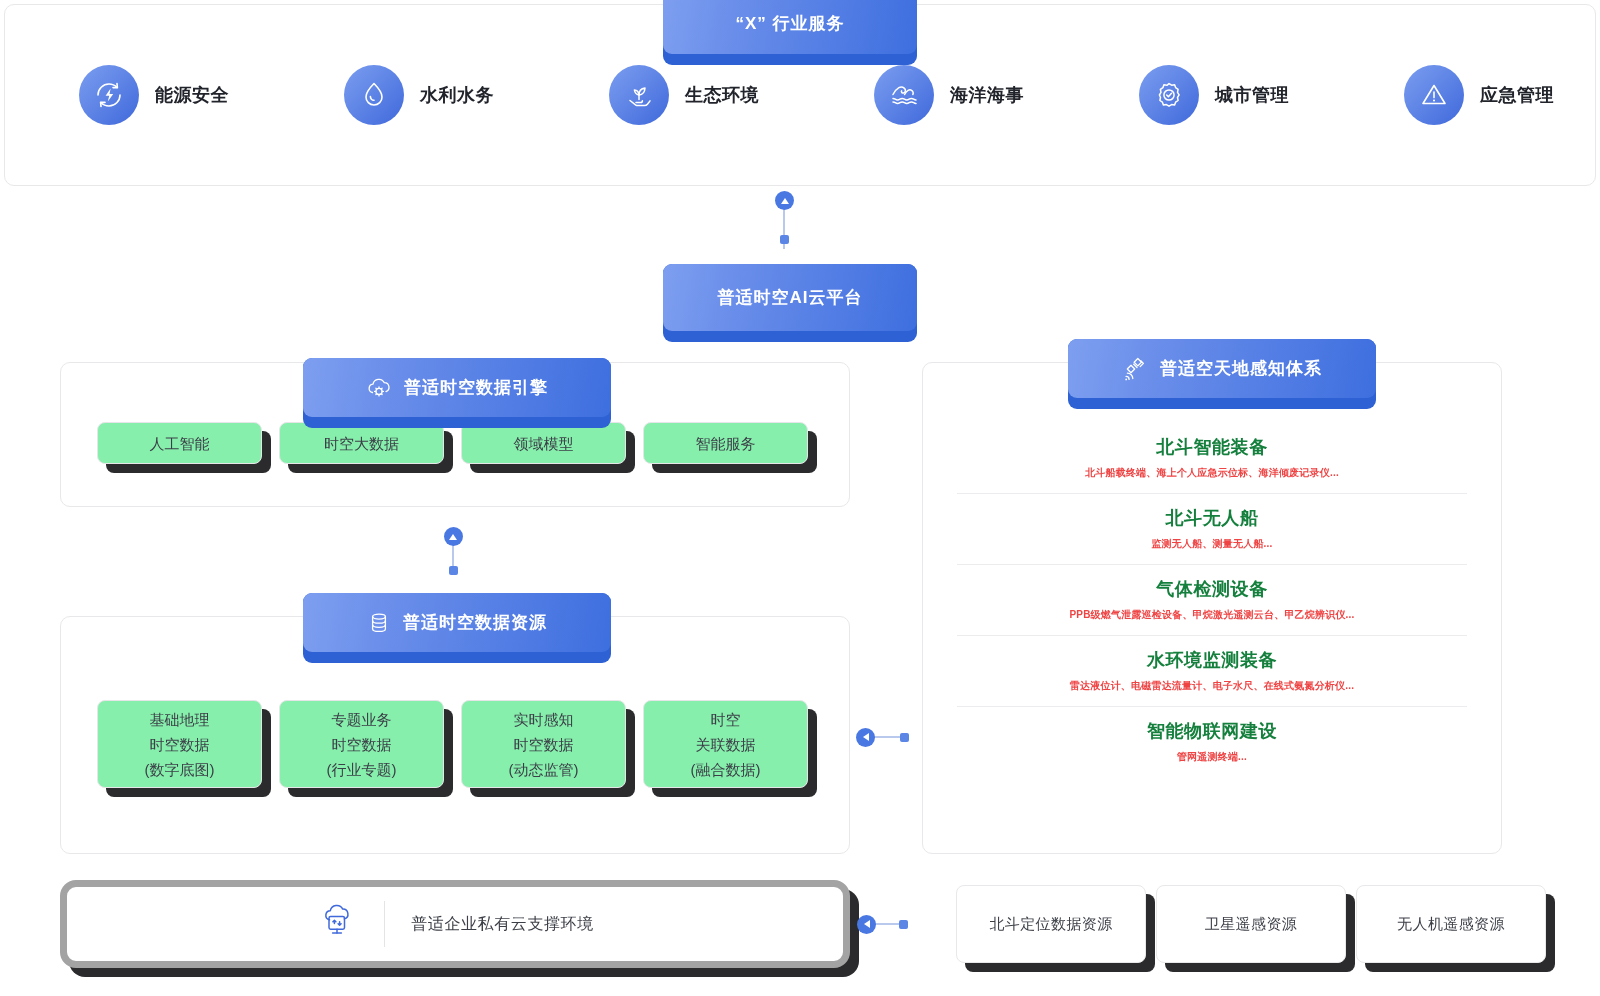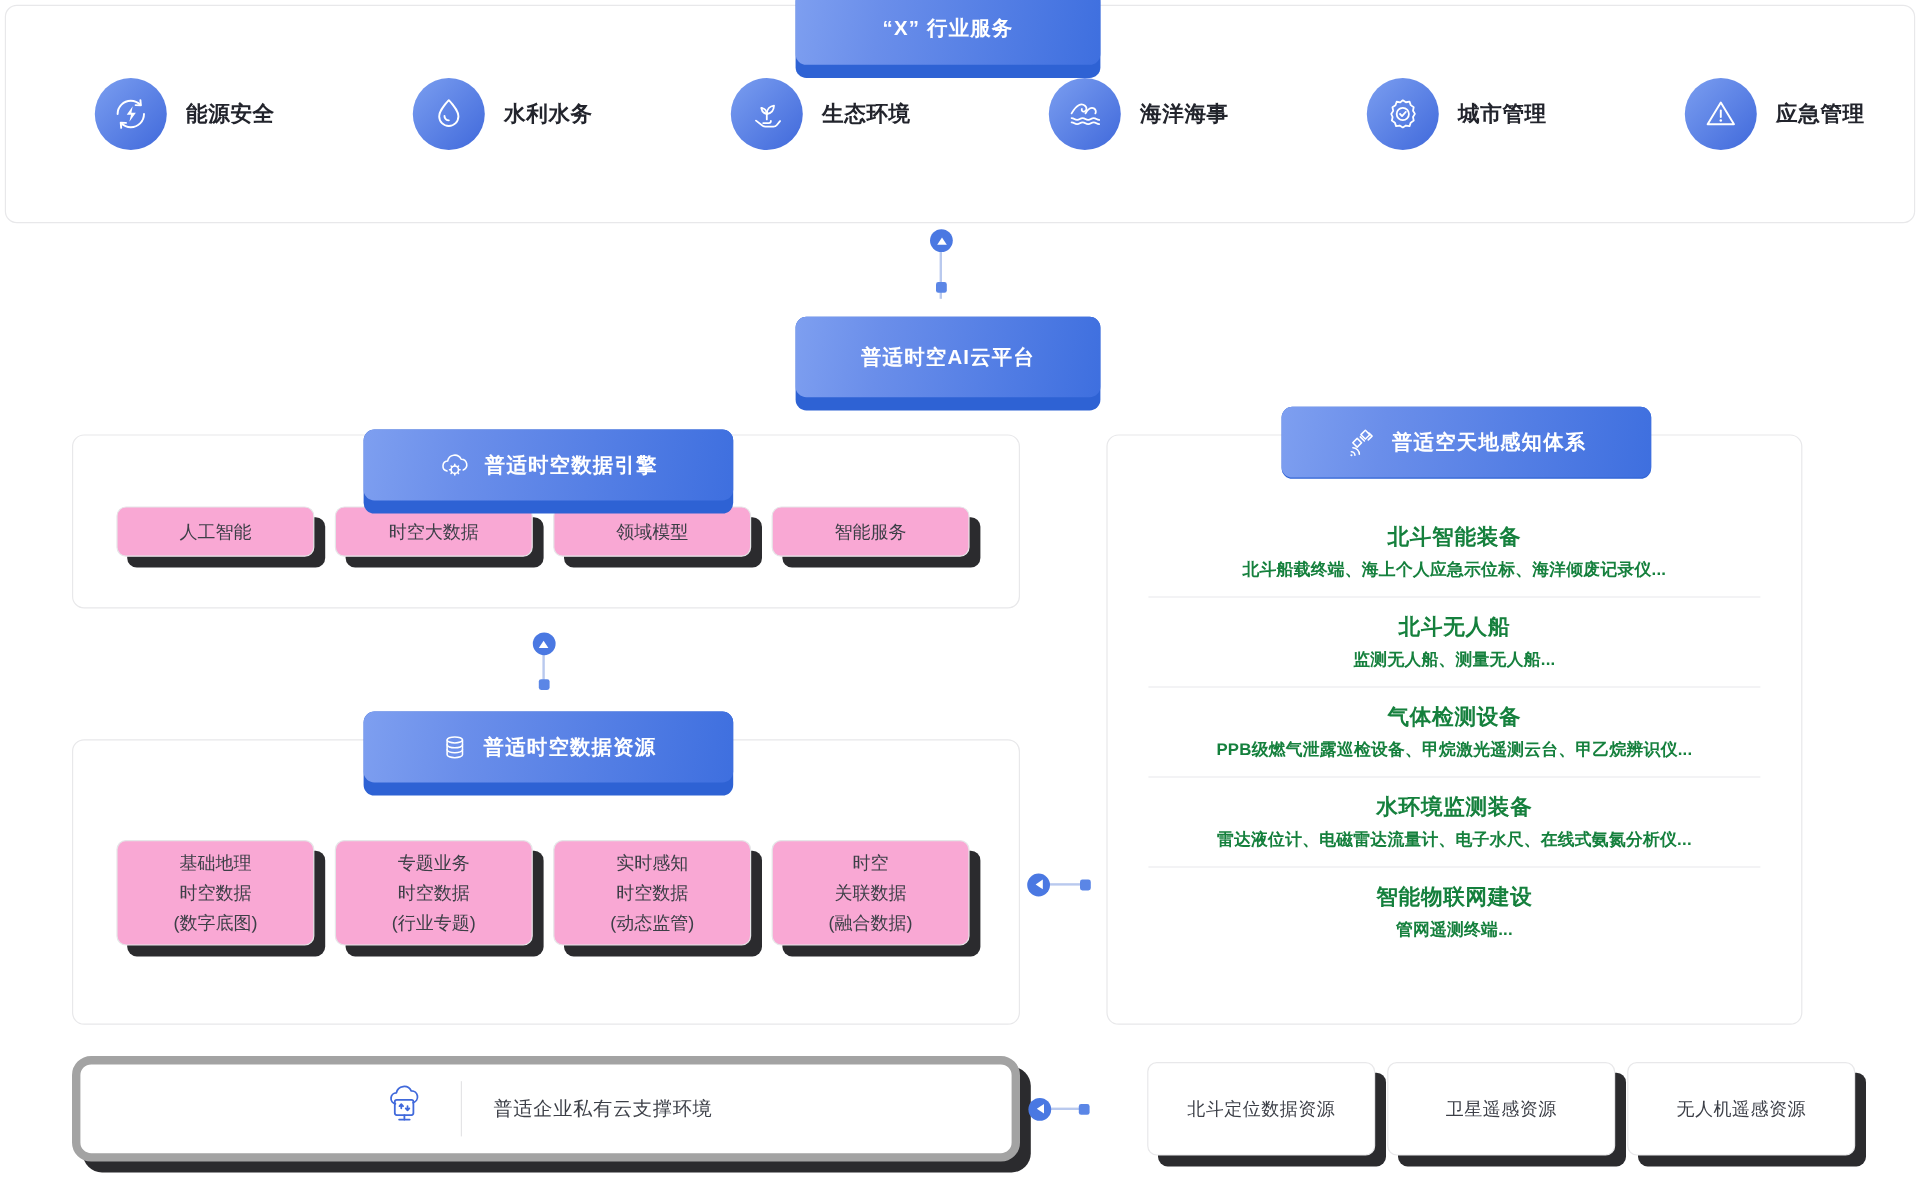--- a/index.html
+++ b/index.html
@@ -72,7 +72,7 @@
   #badge-engine .badge-face { height: 59px; }
   #badge-res    { left: 303px; top: 593px; width: 308px; height: 70px; }
   #badge-res .badge-face { height: 59px; }
-  #badge-sense  { left: 1068px; top: 339px; width: 308px; height: 60px; }
+  #badge-sense  { left: 1068px; top: 339px; width: 308px; height: 70px; }
   #badge-sense .badge-face { height: 59px; }
 
   

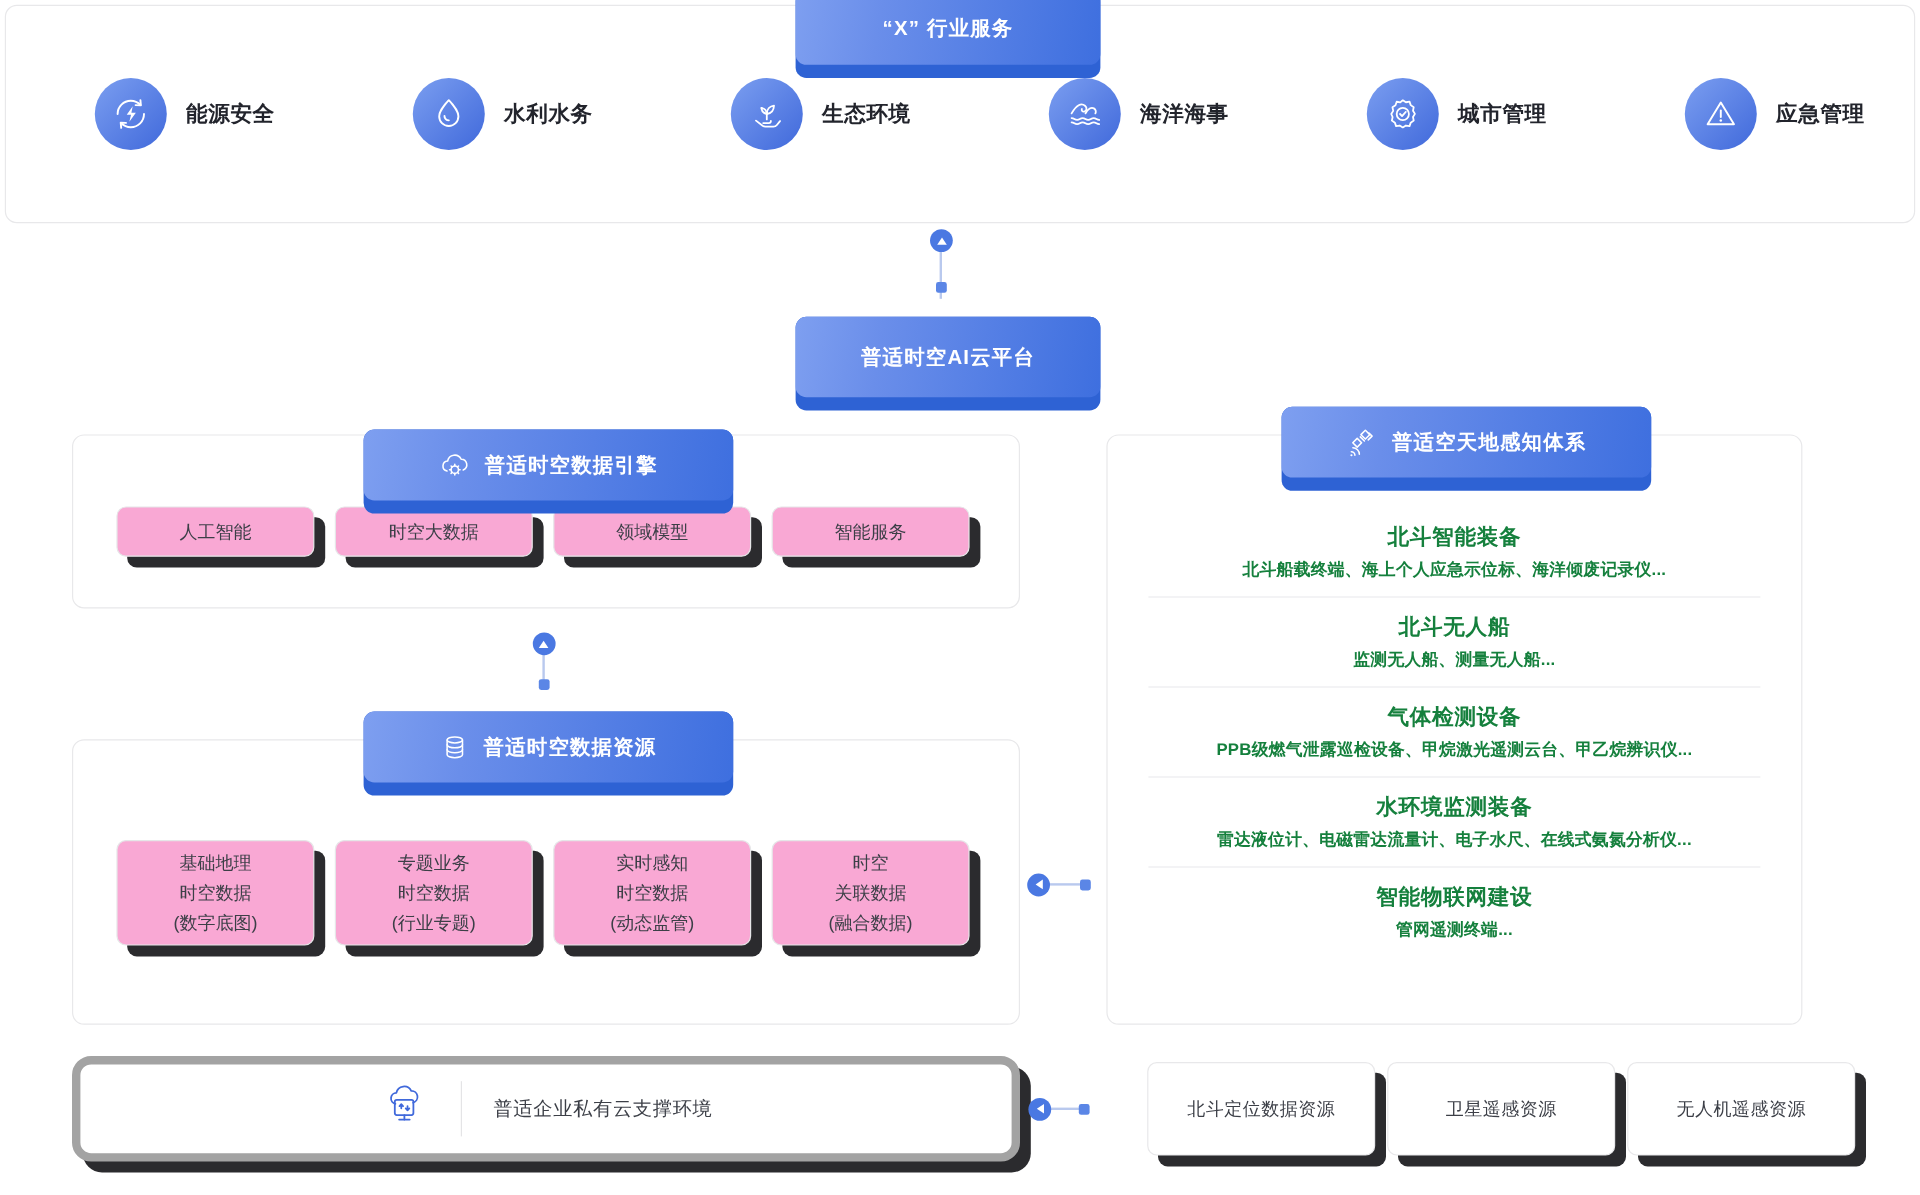--- a/index.html
+++ b/index.html
@@ -78,7 +78,7 @@
   
   .chip {
     position: absolute;
-    background: #f9a8d4;
+    background: #86efac;
     border: 1px solid #e6e6e8;
     border-radius: 8px;
     box-shadow: 9px 9px 0 0 #2b2b2e;

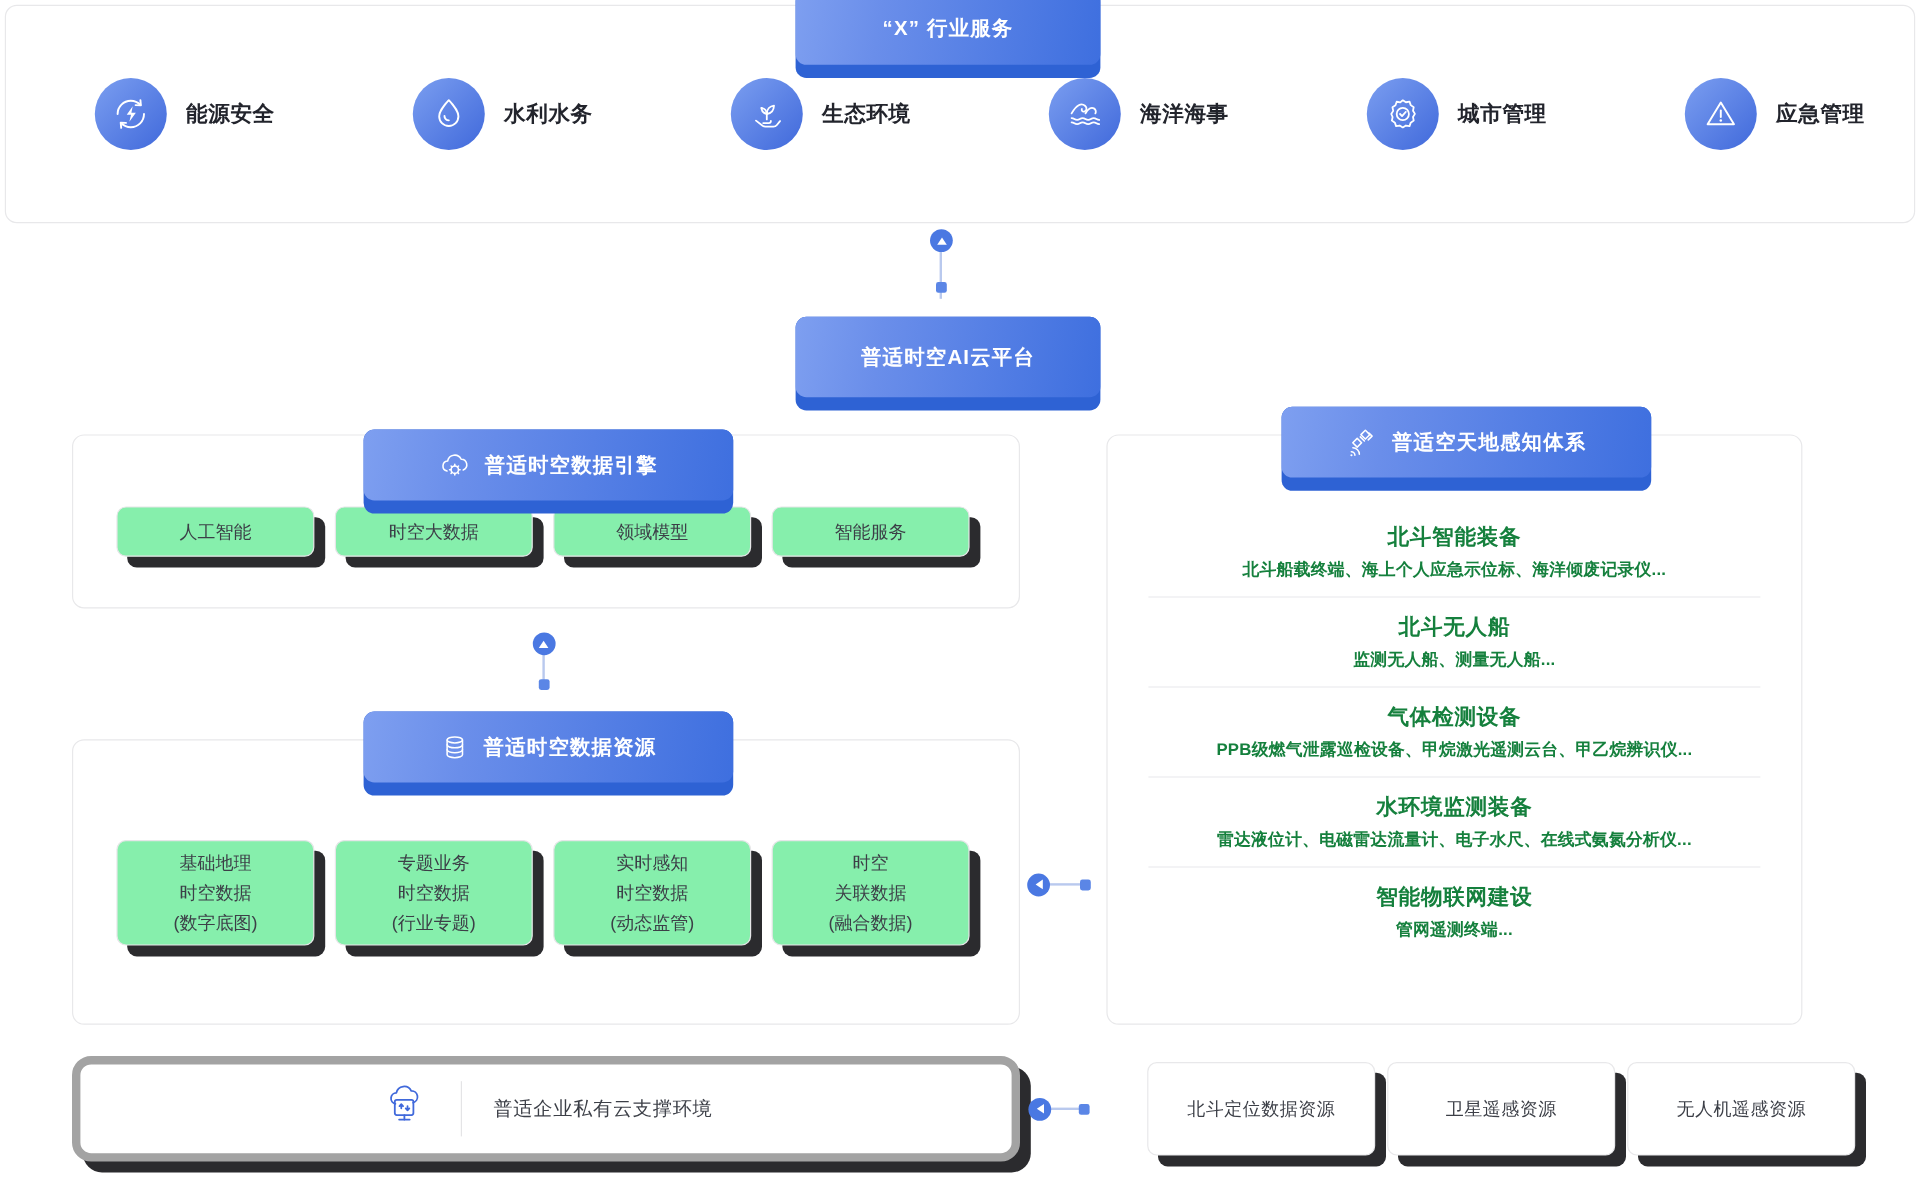--- a/index.html
+++ b/index.html
@@ -102,7 +102,7 @@
     letter-spacing: .6px; margin-bottom: 7px;
   }
   .sense-desc {
-    font-size: 14px; font-weight: bold; color: #15803d;
+    font-size: 10px; font-weight: bold; color: #ef4444;
     letter-spacing: .2px; white-space: nowrap;
   }
 

